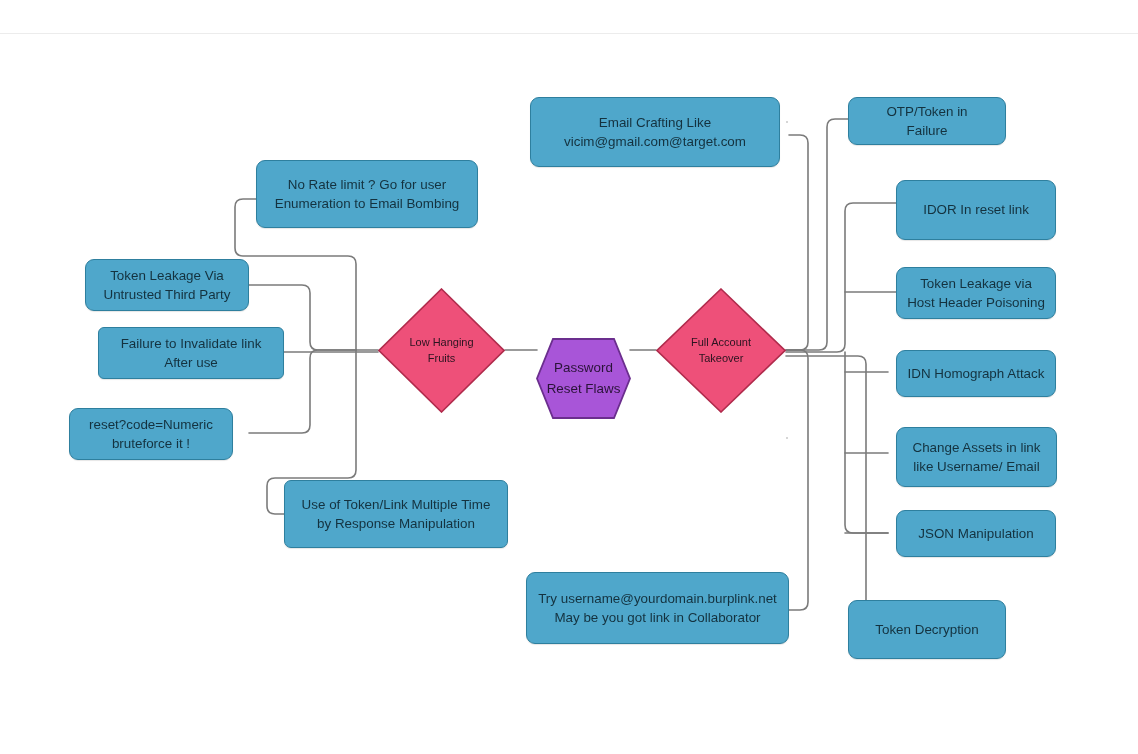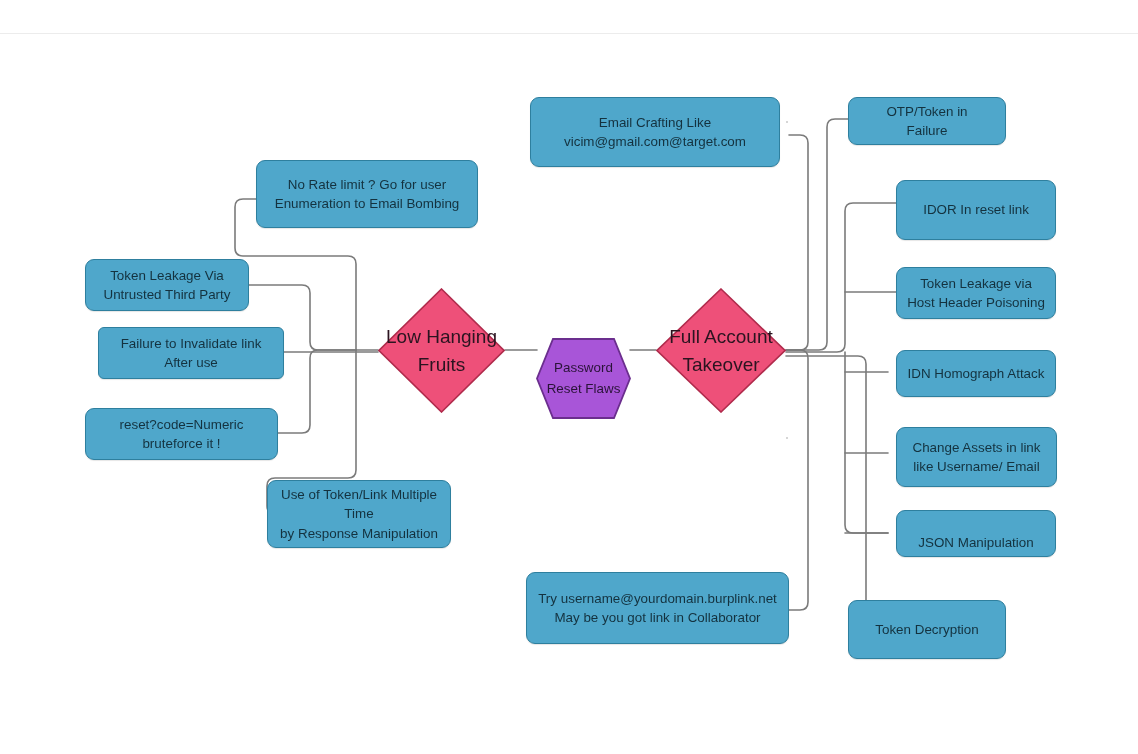--- a/index.html
+++ b/index.html
@@ -31,7 +31,7 @@
 
   .diamond{background:transparent;}
   .diamond .shape{position:absolute;left:0;top:0;width:100%;height:100%;}
-  .diamond .lbl{position:relative;z-index:2;color:#2b1420;font-size:19px;line-height:1.45;white-space:pre-line;}
+  .diamond .lbl{position:relative;z-index:2;color:#2b1420;font-size:11px;line-height:1.45;white-space:pre-line;}
 
   .hexnode{background:transparent;}
   .hexnode .shape{position:absolute;left:0;top:0;width:100%;height:100%;}

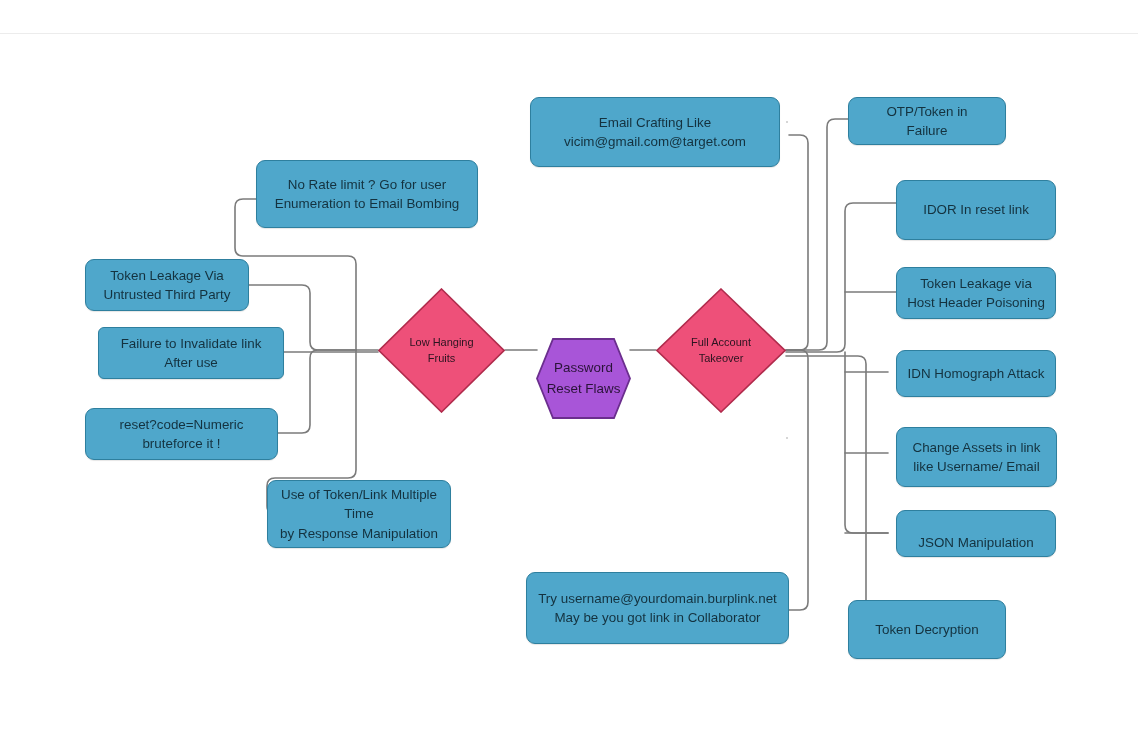--- a/index.html
+++ b/index.html
@@ -96,7 +96,7 @@
 After use</span>
   </div>
 
-  <div class="node box" style="left:85px;top:408px;width:193px;height:52px;">
+  <div class="node box" style="left:69px;top:408px;width:164px;height:52px;">
     <span class="txt">reset?code=Numeric
 bruteforce it !</span>
   </div>

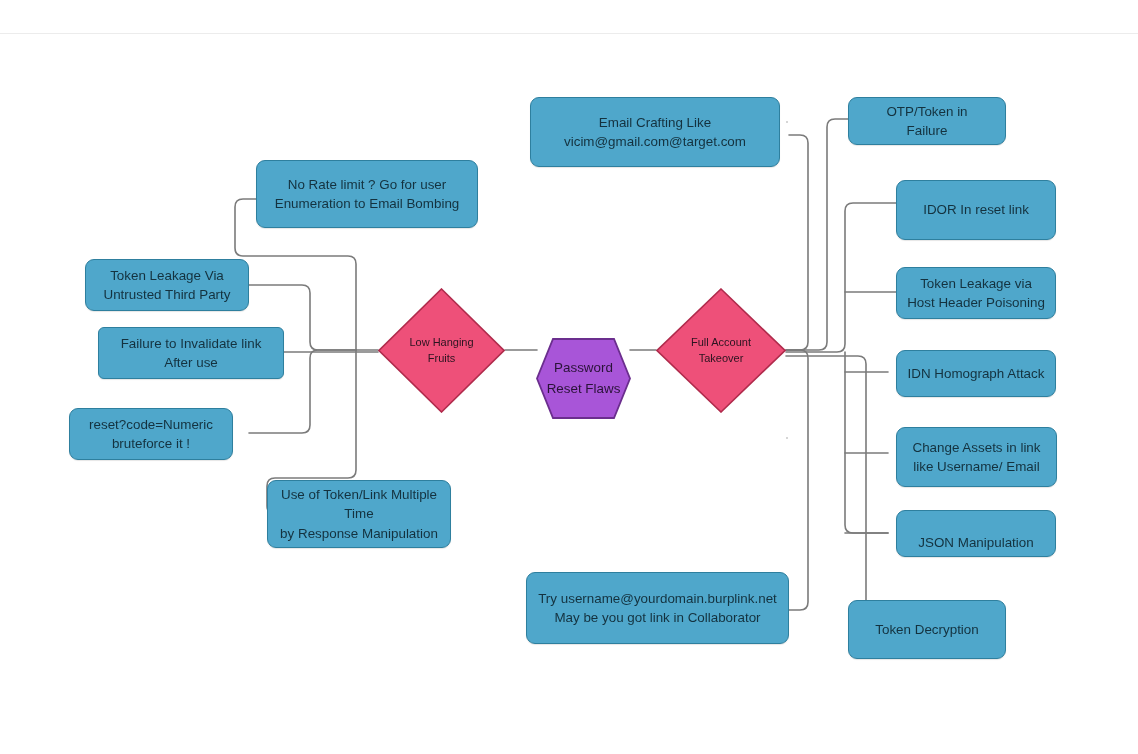--- a/index.html
+++ b/index.html
@@ -101,7 +101,7 @@
 bruteforce it !</span>
   </div>
 
-  <div class="node box" style="left:267px;top:480px;width:184px;height:68px;">
+  <div class="node box" style="left:284px;top:480px;width:224px;height:68px;border-radius:7px;">
     <span class="txt">Use of Token/Link  Multiple Time
 by Response Manipulation</span>
   </div>

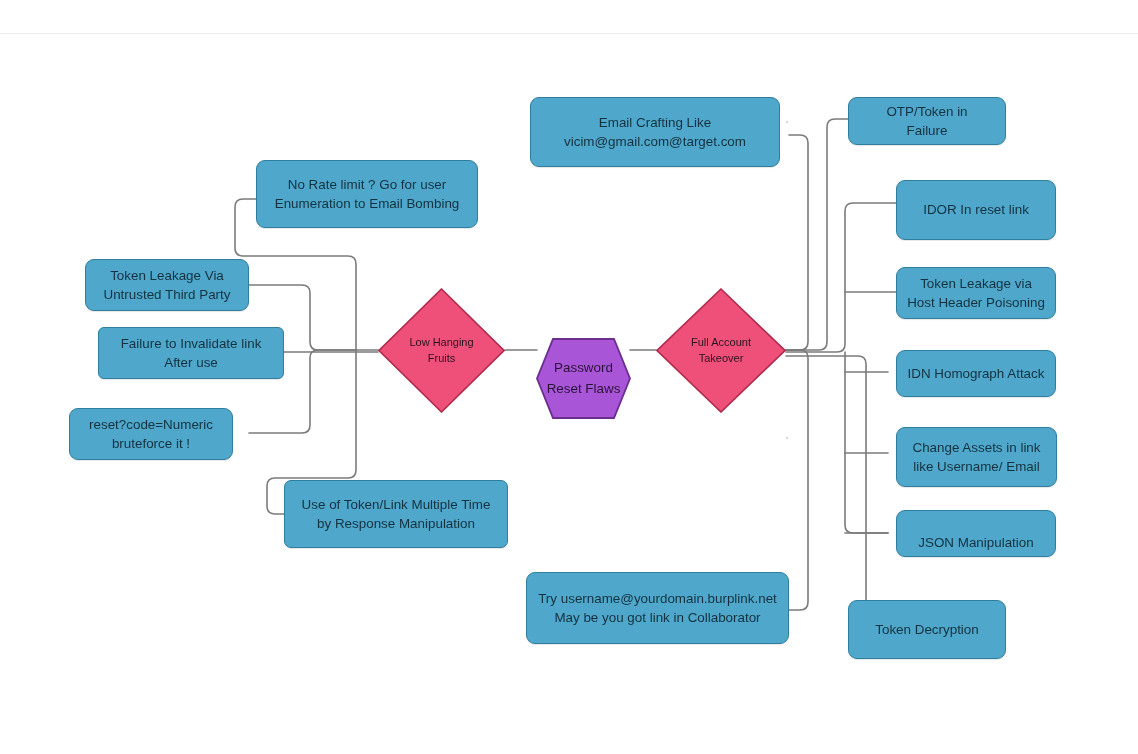--- a/index.html
+++ b/index.html
@@ -163,7 +163,7 @@
 like Username/ Email</span>
   </div>
 
-  <div class="node box" style="left:896px;top:510px;width:160px;height:47px;align-items:flex-end;">
+  <div class="node box" style="left:896px;top:510px;width:160px;height:47px;">
     <span class="txt">JSON Manipulation</span>
   </div>
 

